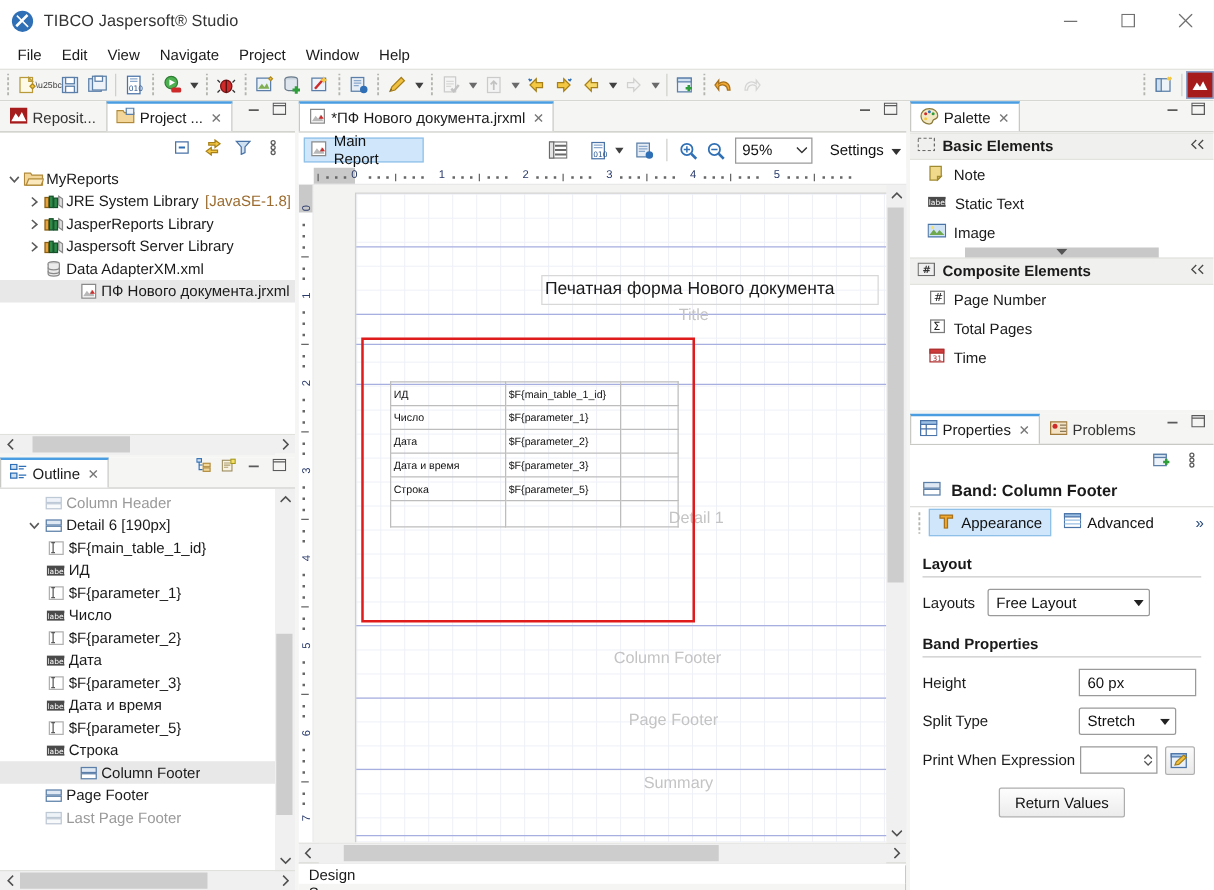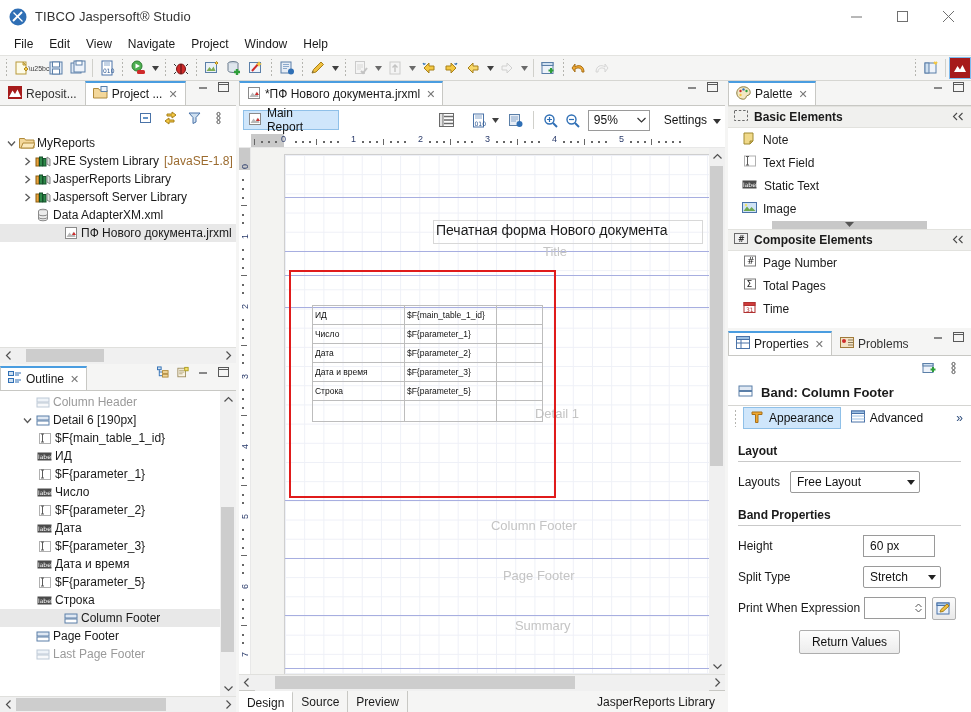--- a/index.html
+++ b/index.html
@@ -1363,15 +1363,6 @@
             <span>Note</span>
           </div>
 
-          <div class="pal-item">
-            <span>
-              <svg width="15" height="14" viewBox="0 0 15 14">
-                <rect x="2.5" y="2" width="11" height="10" fill="#fff" stroke="#b0b0b0"></rect>
-                <path d="M4 2.5 h3 M5.5 2.5 v8.5 M4 11 h3" stroke="#5a5a5a"></path>
-              </svg>
-            </span>
-            <span>Text Field</span>
-          </div>
 
           <div class="pal-item">
             <span>

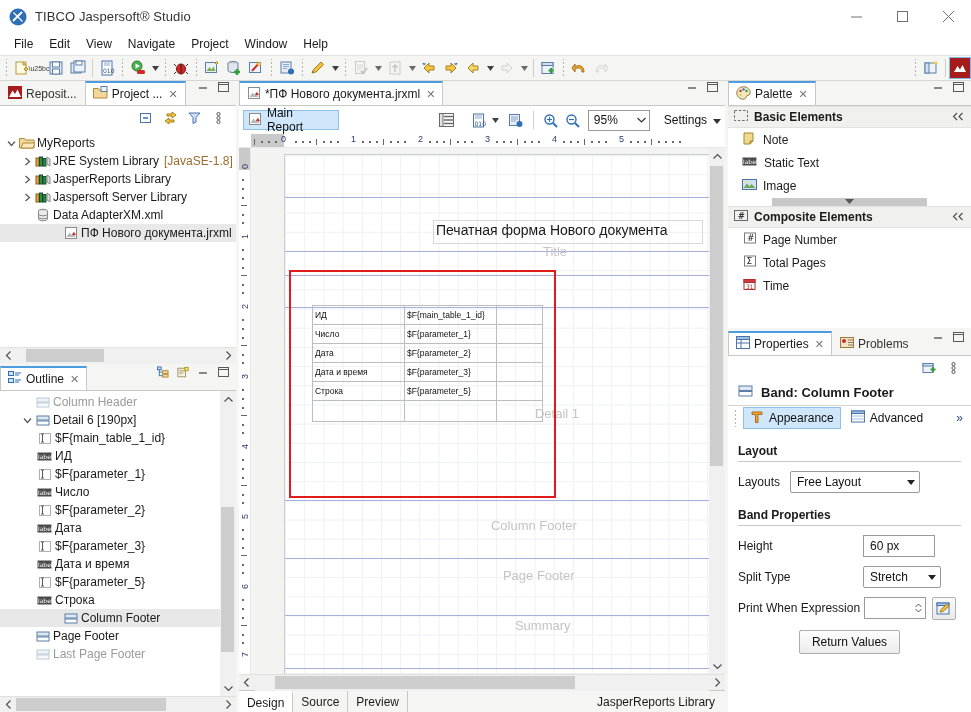--- a/index.html
+++ b/index.html
@@ -1555,7 +1555,7 @@
 
           <div class="prow">
             <span class="plab">Height</span>
-            <div class="txtbox" style="width:72px;text-align:right;">
+            <div class="txtbox" style="width:94px;text-align:right;">
               <span>60 px</span>
             </div>
           </div>

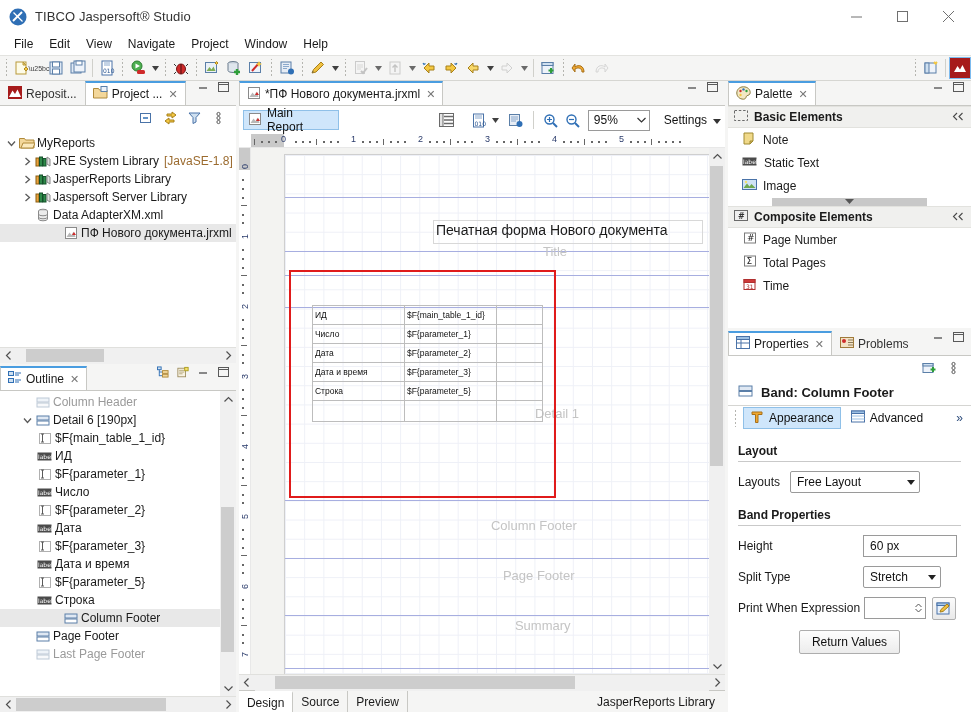--- a/index.html
+++ b/index.html
@@ -229,7 +229,7 @@
 
   .ed-bottom{
     height:22px;min-height:22px;display:flex;align-items:stretch;
-    background:#f5f5f4;border-top:1px solid #c8c8c4;
+    background:#f5f5f4;border-top:1px solid #c8c8c4;flex-direction:column;
   }
   .ed-bottom .btab{
     display:flex;align-items:center;padding:0 8px;font-size:12px;color:#1a1a1a;

